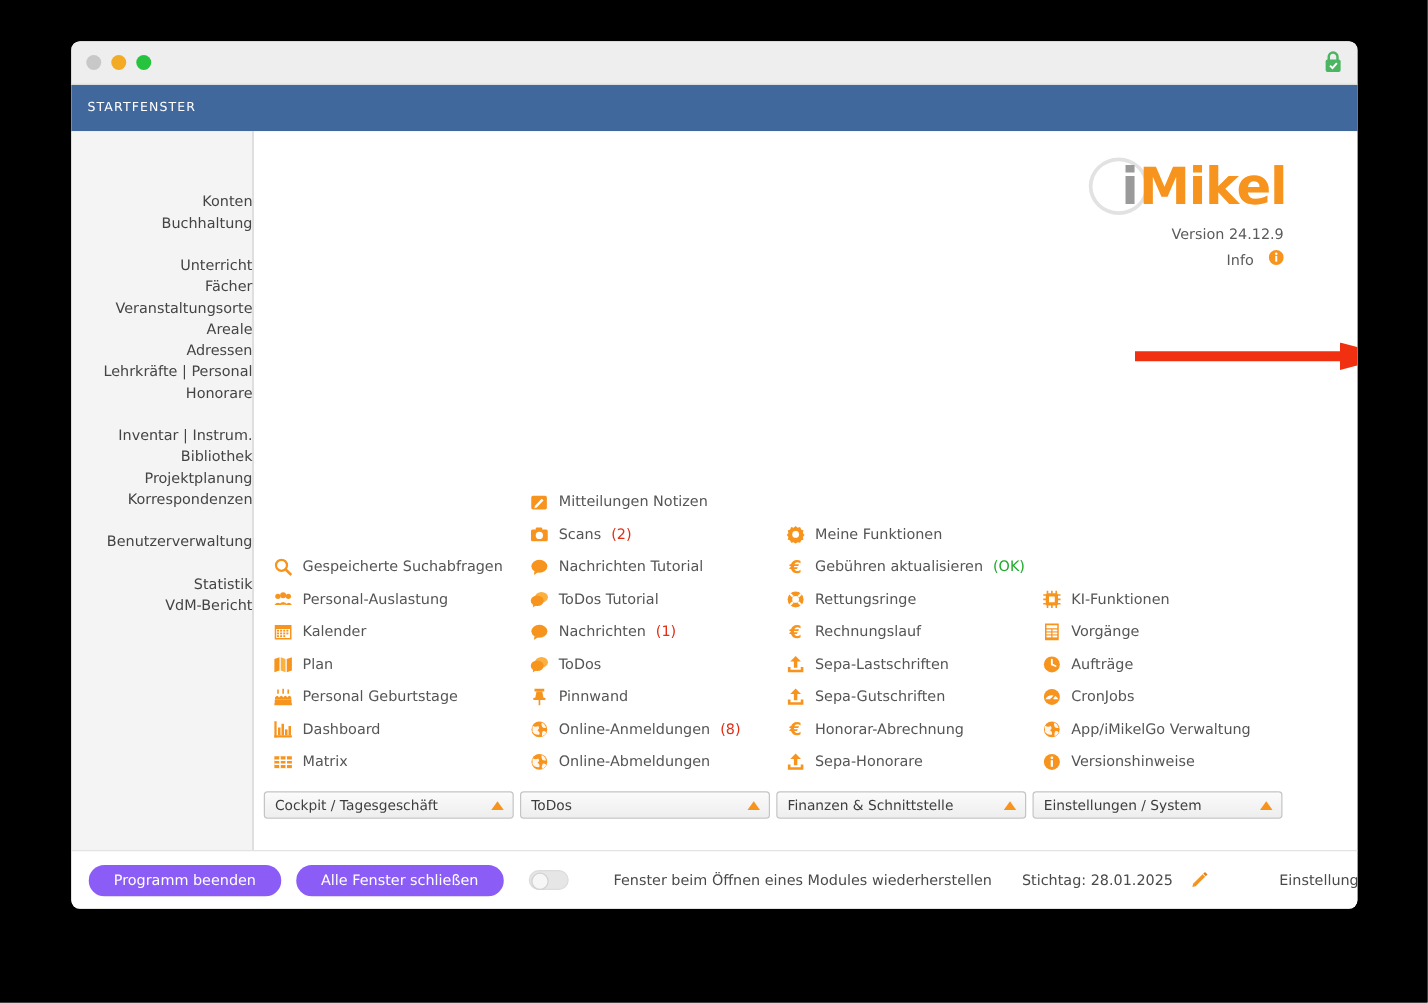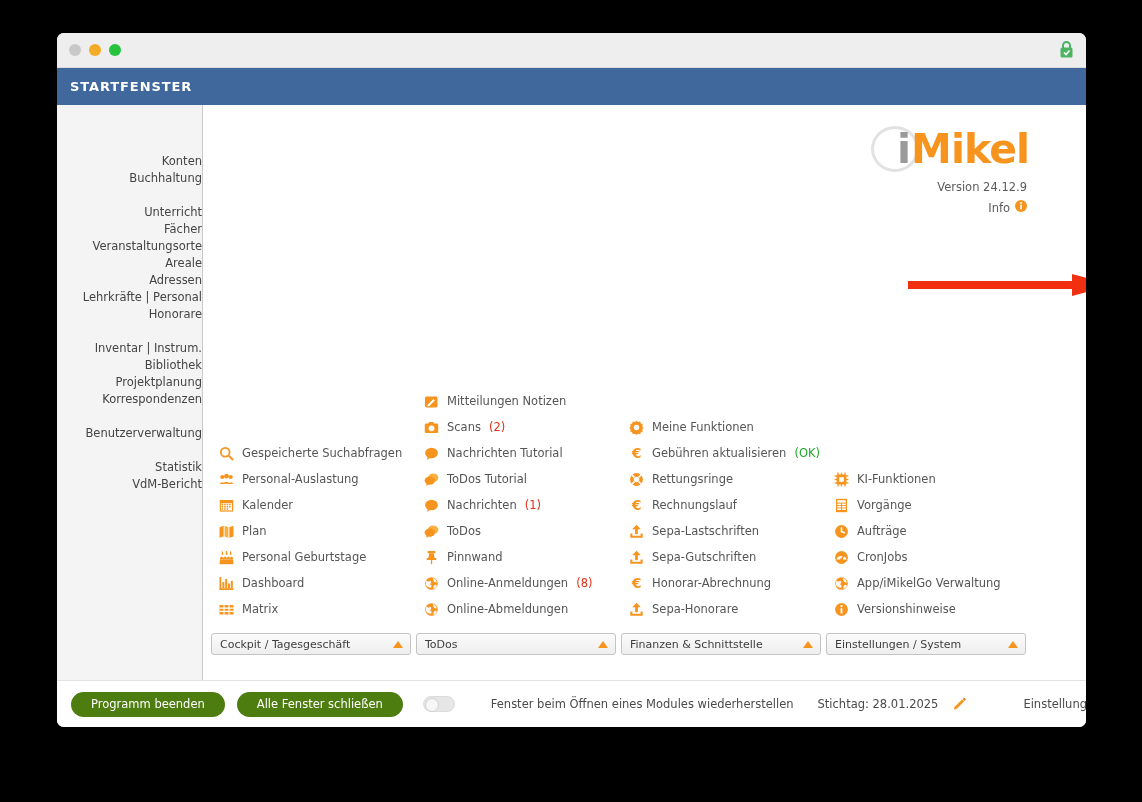--- a/index.html
+++ b/index.html
@@ -58,9 +58,9 @@
     flex: 0 0 auto;
   }
   .header-title {
-    font-size: 13px;
+    font-size: 10px;
     letter-spacing: 0.9px;
-    font-weight: bold;
+    font-weight: normal;
   }
 
   

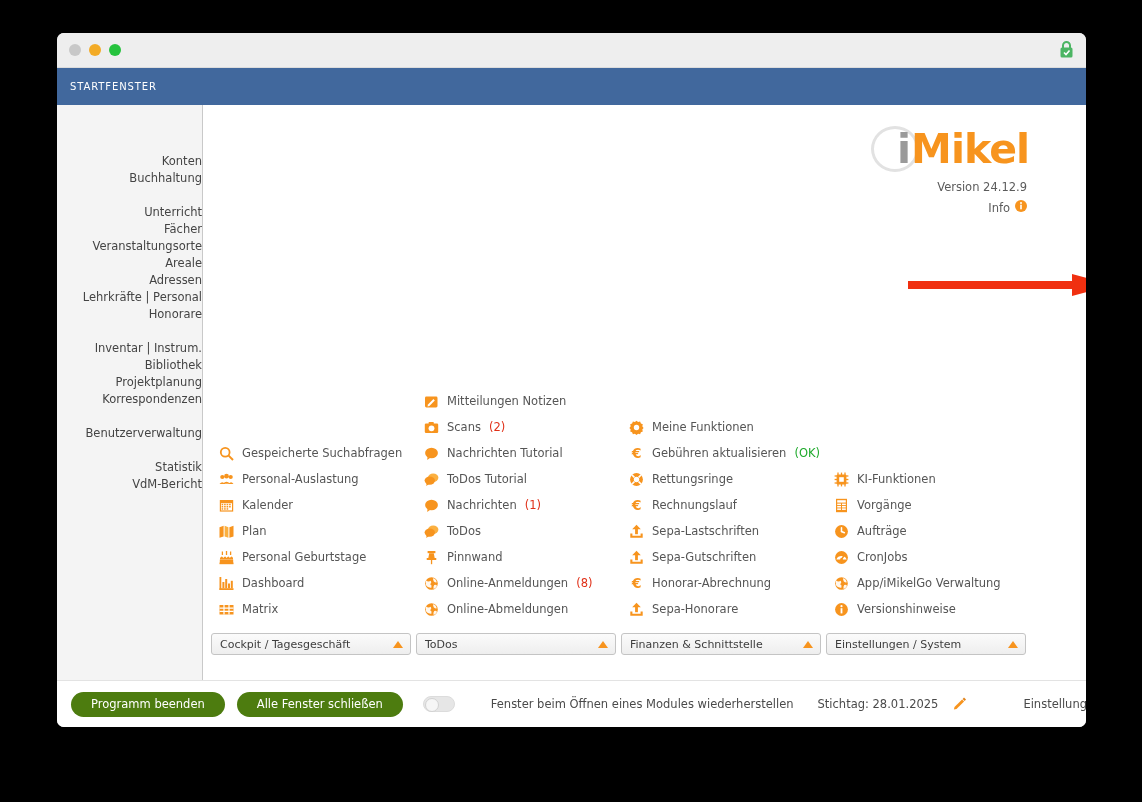--- a/index.html
+++ b/index.html
@@ -150,7 +150,7 @@
     display: flex;
     justify-content: flex-end;
     align-items: center;
-    gap: 5px;
+    gap: 12px;
     cursor: pointer;
   }
 

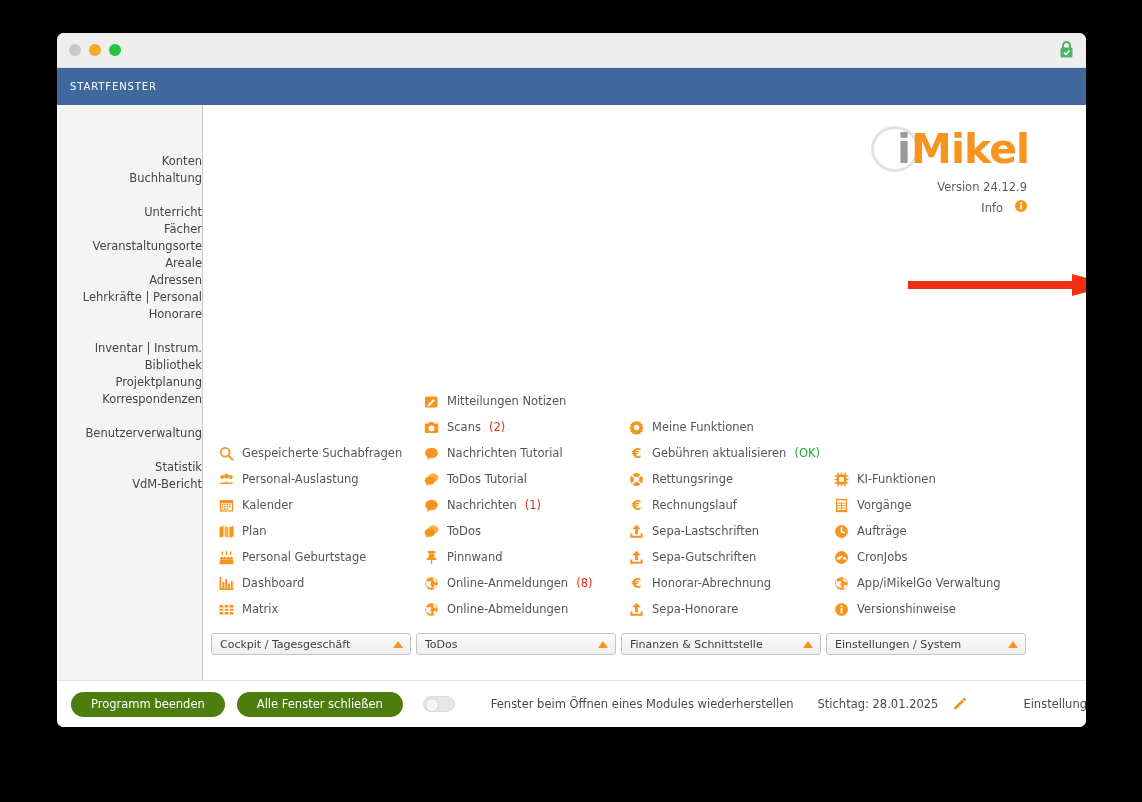--- a/index.html
+++ b/index.html
@@ -243,7 +243,7 @@
     gap: 12px;
   }
   .btn-orange {
-    background: #4d7c0f;
+    background: #8b5cf6;
     color: #ffffff;
     border: none;
     border-radius: 13px;

